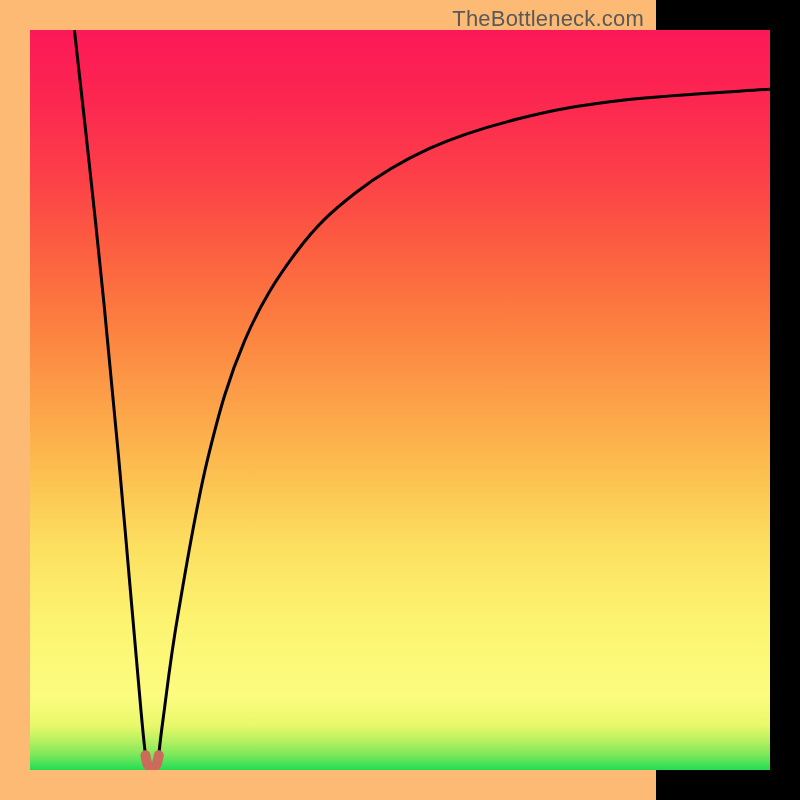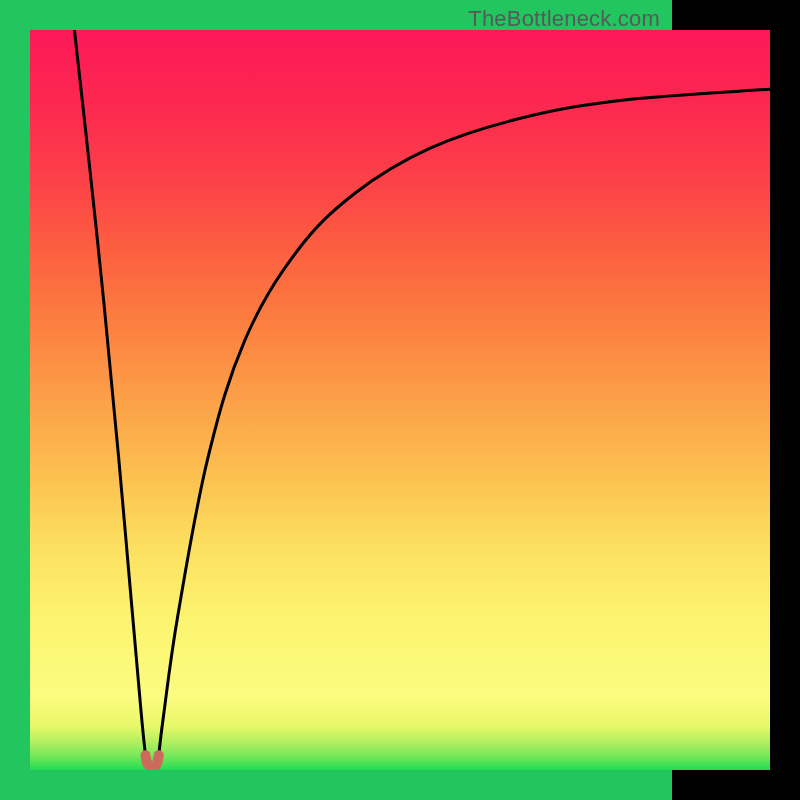--- a/index.html
+++ b/index.html
@@ -15,8 +15,7 @@
     position: relative;
     width: 656px;
     height: 800px;
-    background: #22c55e;
-    padding-left: 16px;
+    background: #fdba74;
   }
   .plot-area {
     position: absolute;

